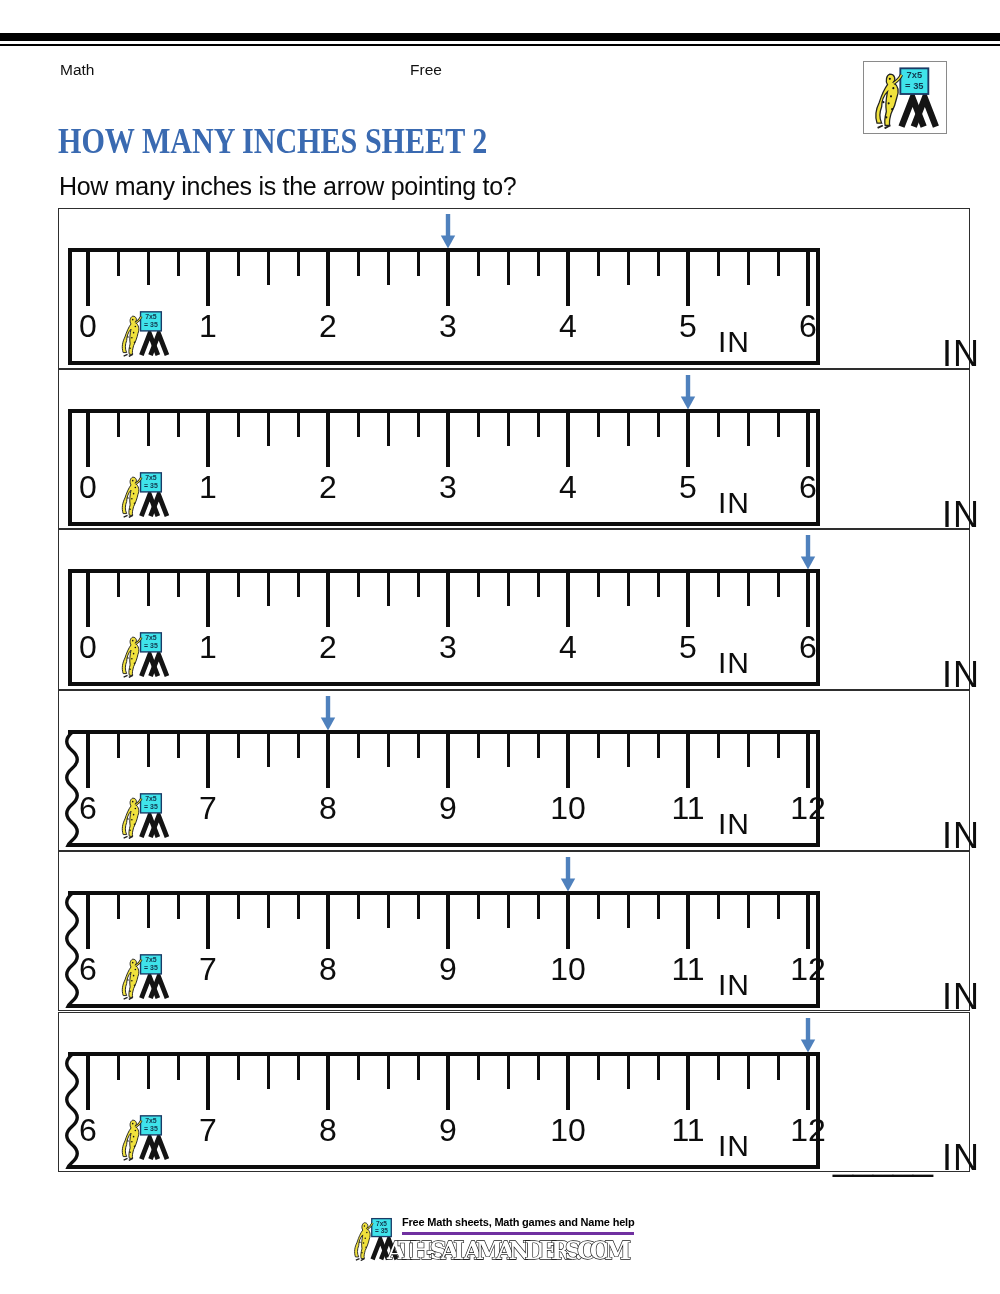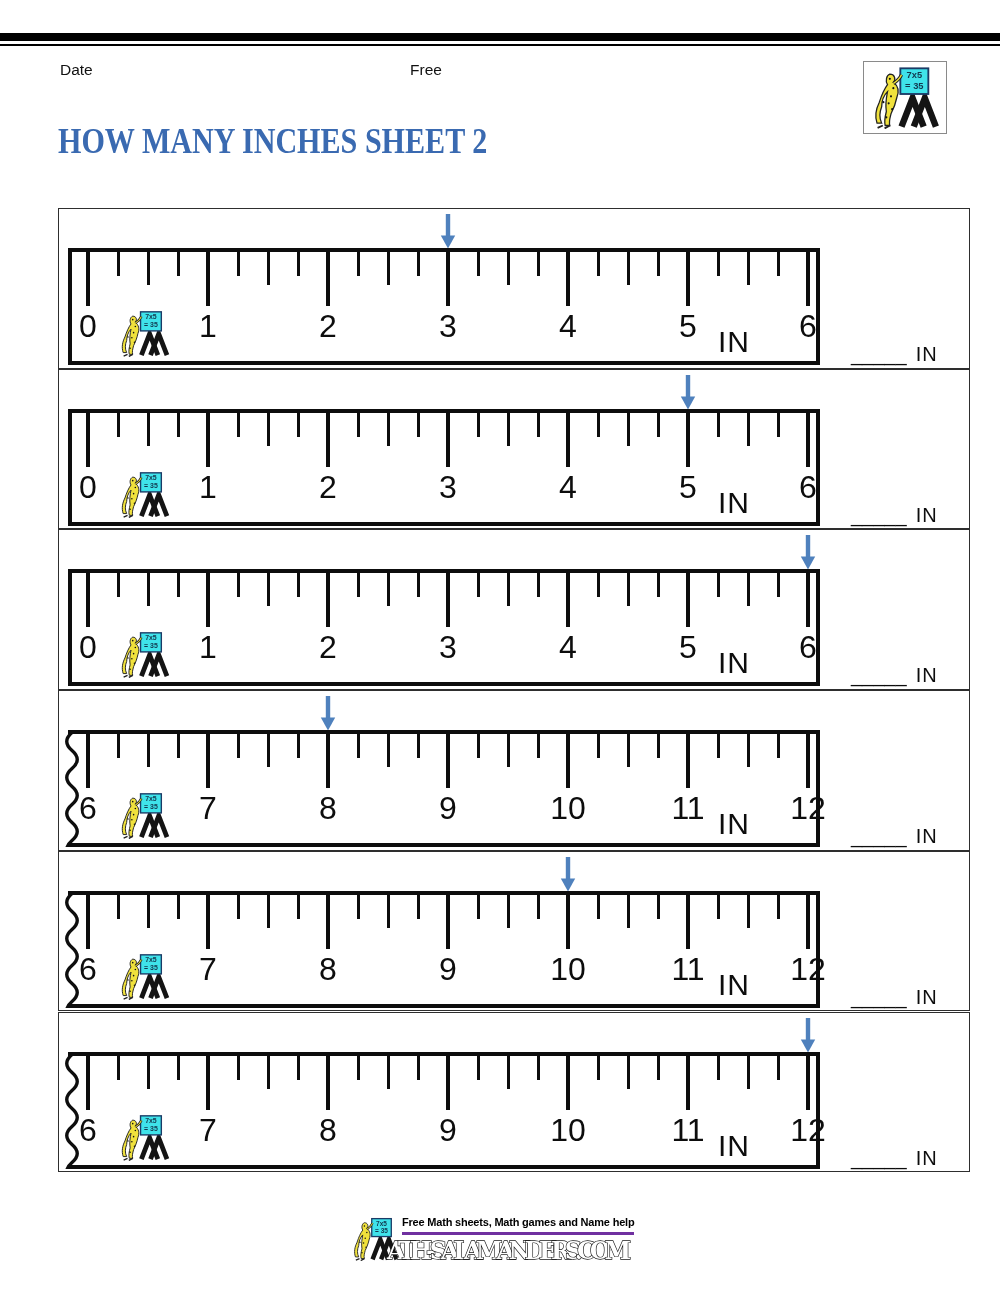--- a/index.html
+++ b/index.html
@@ -47,7 +47,7 @@
 <div class="page">
   <div class="topbar-thick"></div>
   <div class="topbar-thin"></div>
-  <div class="name-label">Date</div>
+  <div class="name-label">Math</div>
   <div class="date-label">Free</div>
   <div class="logo-box" id="headerLogo">
       <svg width="72" height="63" viewBox="0 0 60 54">

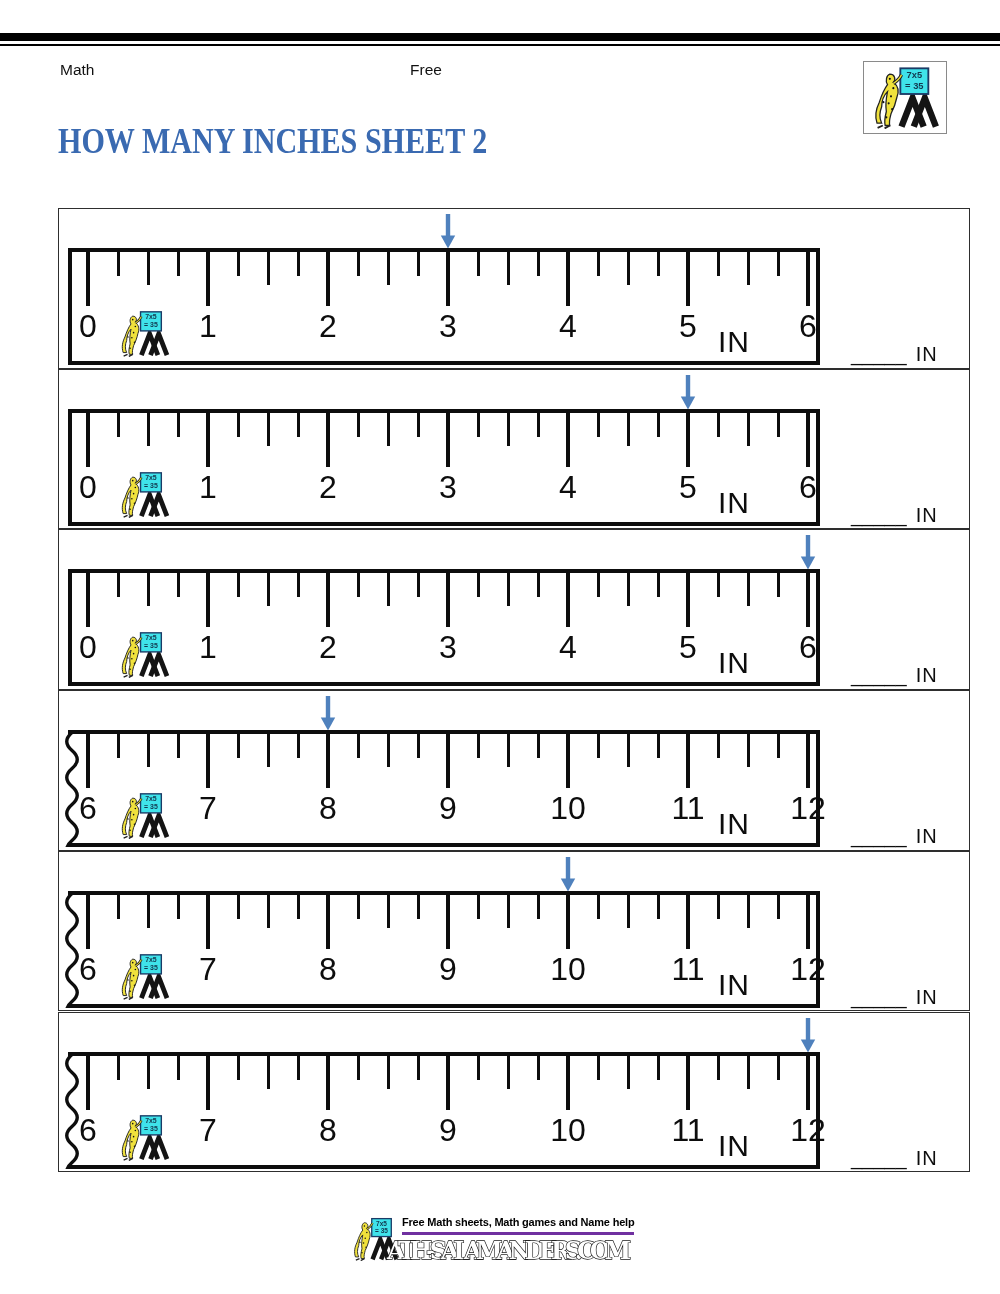--- a/index.html
+++ b/index.html
@@ -72,6 +72,7 @@
   </svg>
     </div>
   <h1 class="title">HOW MANY INCHES SHEET 2</h1>
+  <div class="subtitle">How many inches is the arrow pointing to?</div>
 
   <div id="problems">
       <div class="problem" style="top: 0px;">

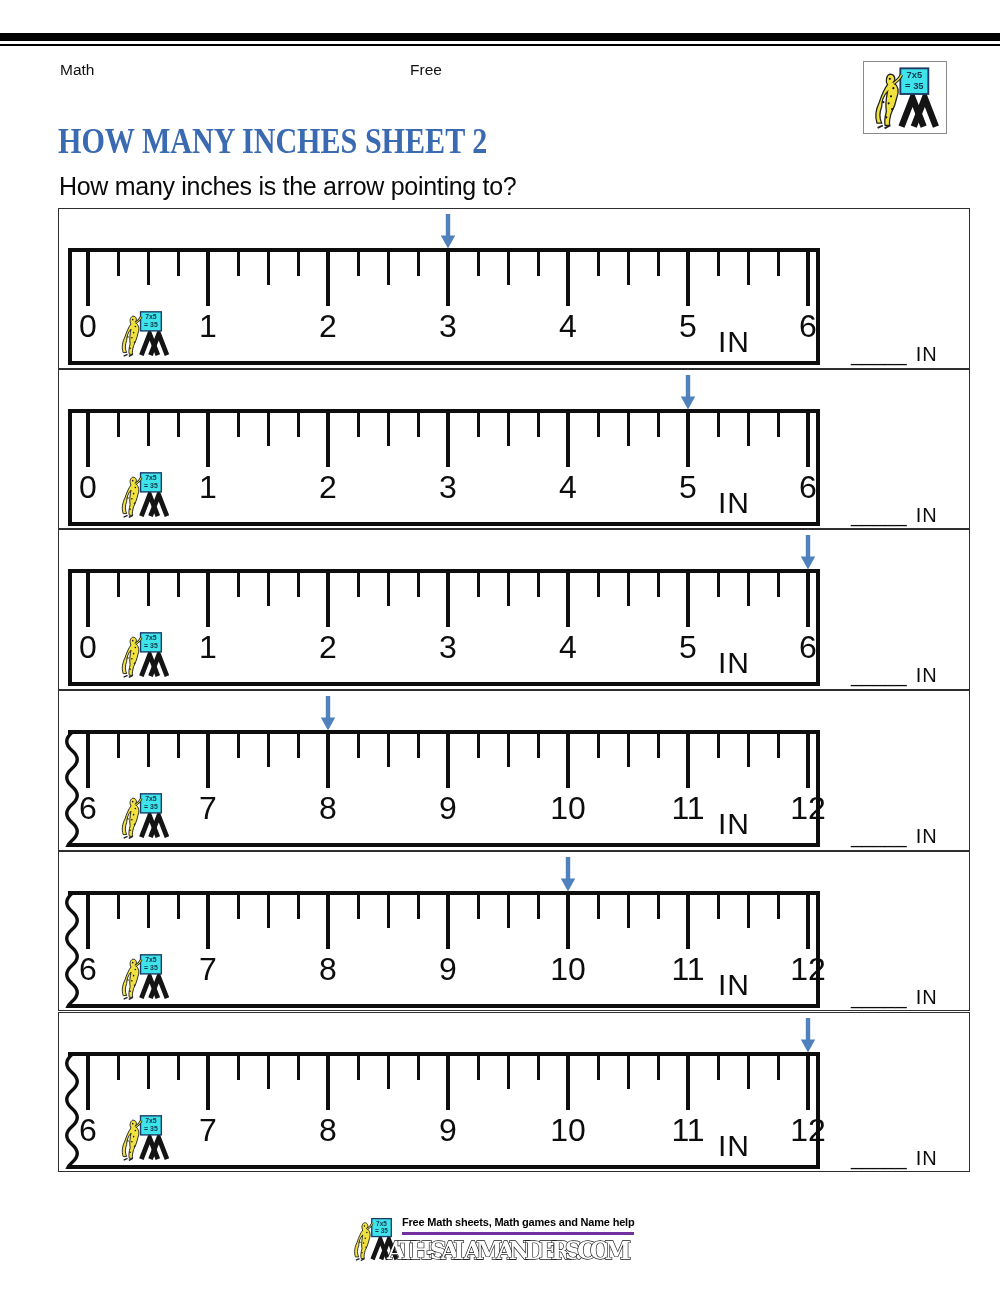--- a/index.html
+++ b/index.html
@@ -32,7 +32,7 @@
   .ruler-logo{position:absolute;left:50px;top:62px;}
   .wave{position:absolute;left:-4px;top:2px;}
   .arrow{position:absolute;top:5px;}
-  .answer{position:absolute;left:792px;top:128px;font-size:20px;line-height:34px;color:#0d0d0d;
+  .answer{position:absolute;left:774px;top:128px;font-size:36px;line-height:34px;color:#0d0d0d;
           white-space:nowrap;}
   .answer .unit{margin-left:9px;letter-spacing:1px;}
   .footer{position:absolute;left:350px;top:1211px;width:330px;height:62px;}

